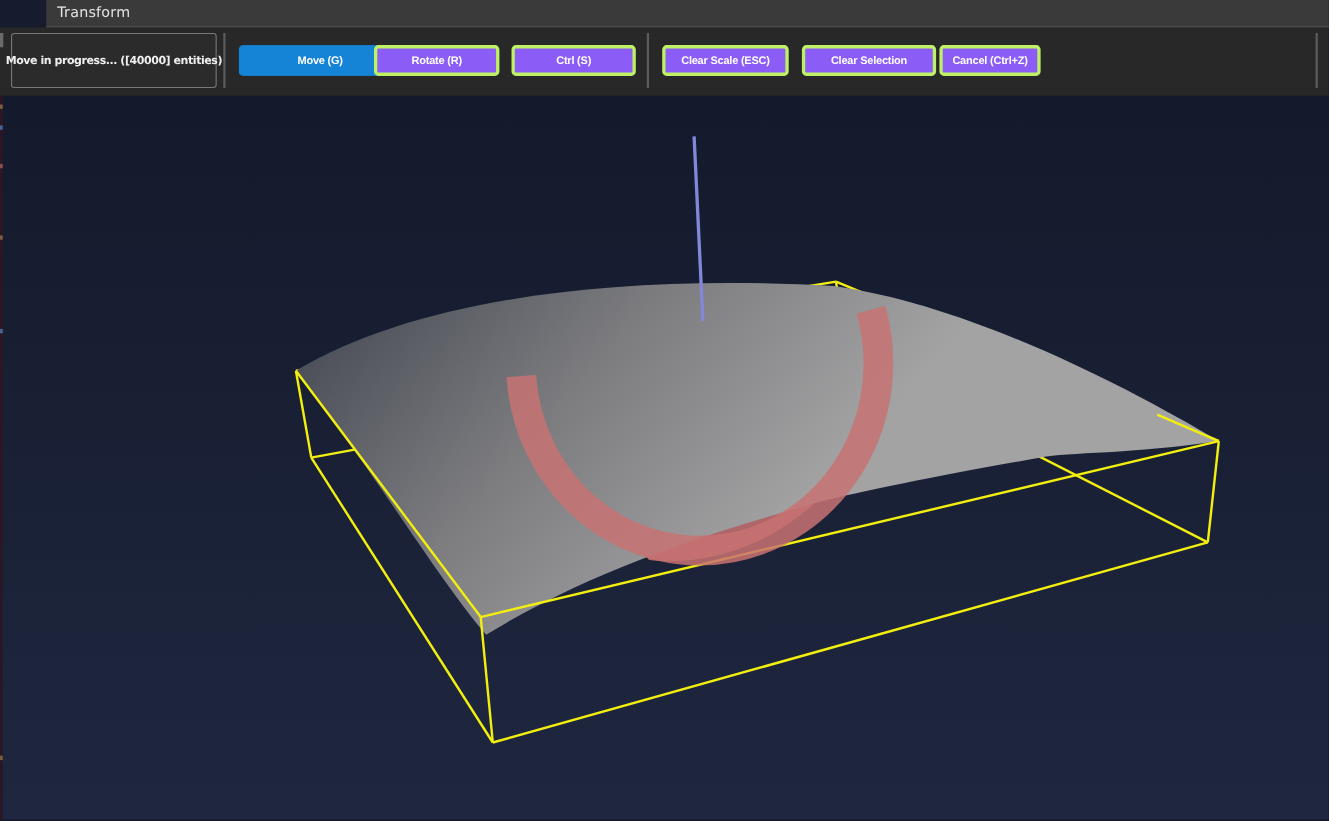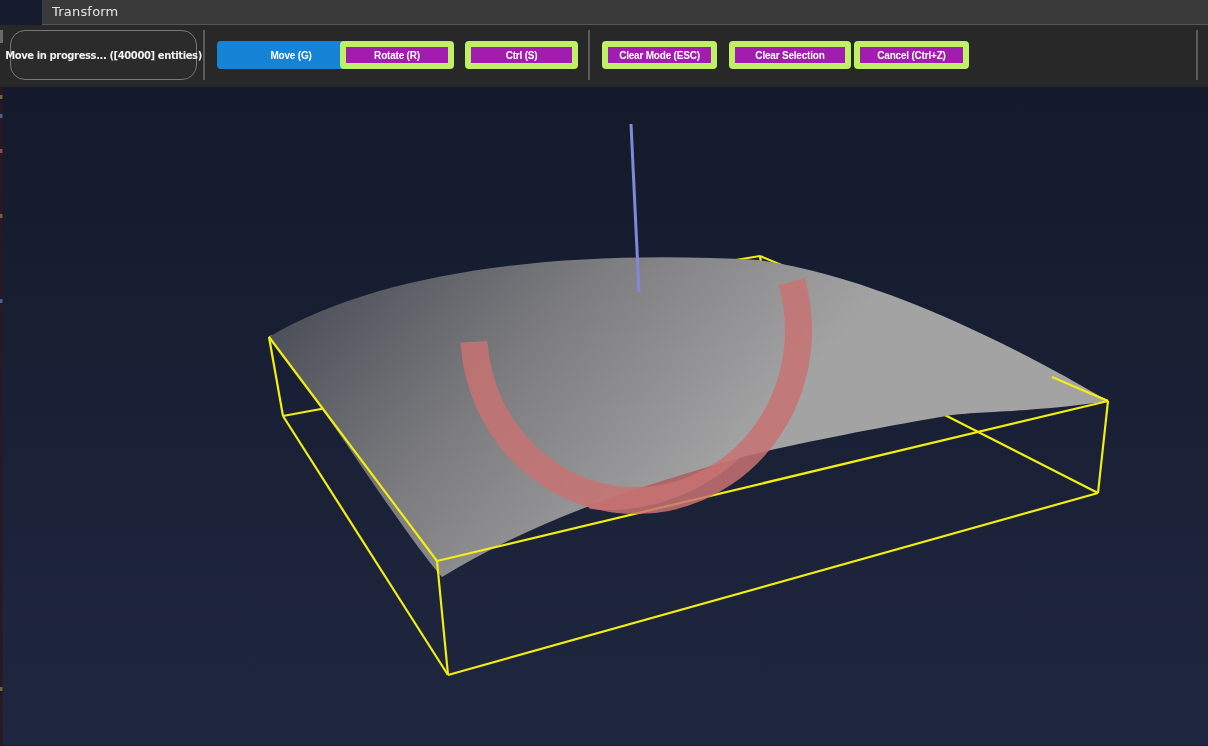--- a/index.html
+++ b/index.html
@@ -16,7 +16,7 @@
   .toolbar { position:relative; width:1208px; height:62px; background:#282828; }
   .edge-notch { position:absolute; left:0; top:5px; width:3px; height:13px; background:#6a6a6a; }
   .status-box { position:absolute; left:10px; top:5px; width:187px; height:50px;
-                border:1px solid #787878; border-radius:15px; background:#2b2b2b;
+                border:1px solid #787878; border-radius:3px; background:#2b2b2b;
                 display:flex; align-items:center; justify-content:center; }
   .status-box span { color:#f0f0f0; font-weight:bold; font-size:10px;
                      letter-spacing:-0.4px; white-space:nowrap; }

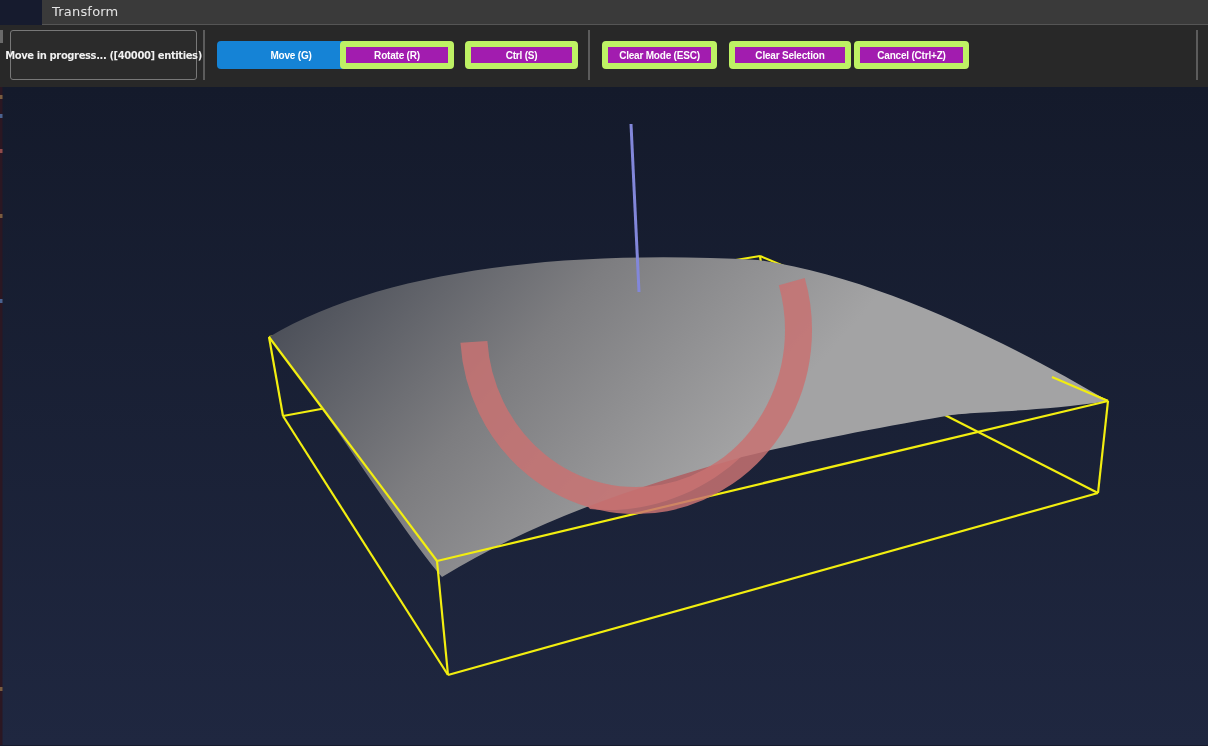--- a/index.html
+++ b/index.html
@@ -22,7 +22,7 @@
                      letter-spacing:-0.4px; white-space:nowrap; }
   .vsep { position:absolute; top:5px; width:2px; height:50px; background:#5c5c5c; }
   .tbtn { position:absolute; top:16px; height:28px; border-radius:4px;
-          background:#a21caf; border:6px solid #bef264; color:#fff;
+          background:#8b5cf6; border:3px solid #bef264; color:#fff;
           font-weight:bold; font-size:10px; letter-spacing:-0.2px;
           display:flex; align-items:center; justify-content:center;
           white-space:nowrap; cursor:pointer; }

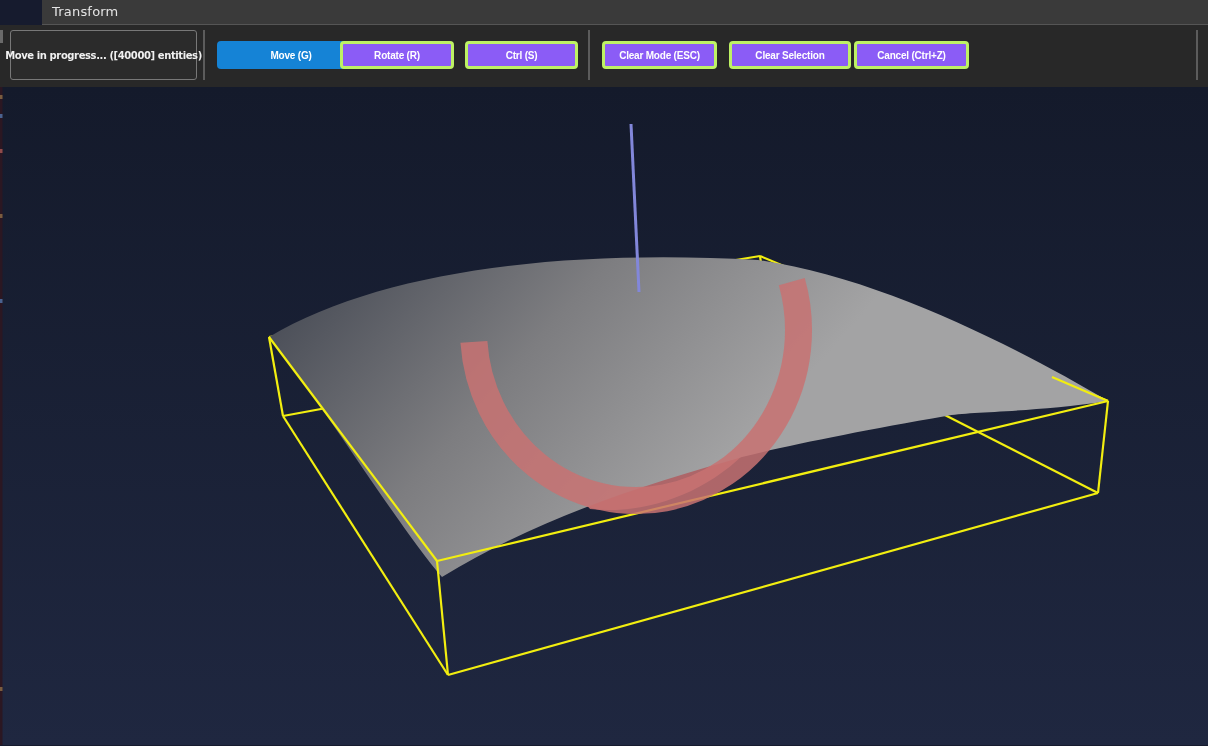--- a/index.html
+++ b/index.html
@@ -54,7 +54,7 @@
 
   <div class="vsep" style="left:588px"></div>
 
-  <button class="tbtn" style="left:602px; width:115px">Clear Mode (ESC)</button>
+  <button class="tbtn" style="left:602px; width:115px">Clear Scale (ESC)</button>
   <button class="tbtn" style="left:729px; width:122px">Clear Selection</button>
   <button class="tbtn" style="left:854px; width:115px">Cancel (Ctrl+Z)</button>
 

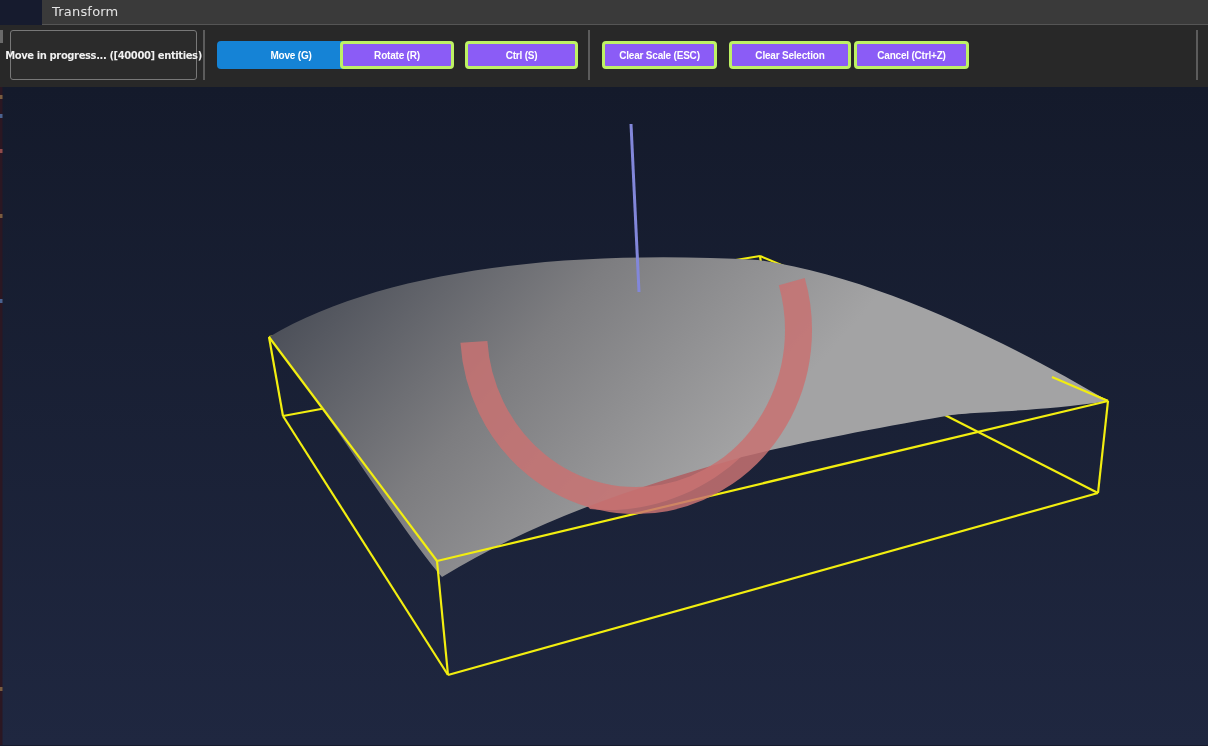--- a/index.html
+++ b/index.html
@@ -56,7 +56,7 @@
 
   <button class="tbtn" style="left:602px; width:115px">Clear Scale (ESC)</button>
   <button class="tbtn" style="left:729px; width:122px">Clear Selection</button>
-  <button class="tbtn" style="left:854px; width:115px">Cancel (Ctrl+Z)</button>
+  <button class="tbtn" style="left:854px; width:92px">Cancel (Ctrl+Z)</button>
 
   <div class="vsep" style="left:1196px"></div>
 </div>

